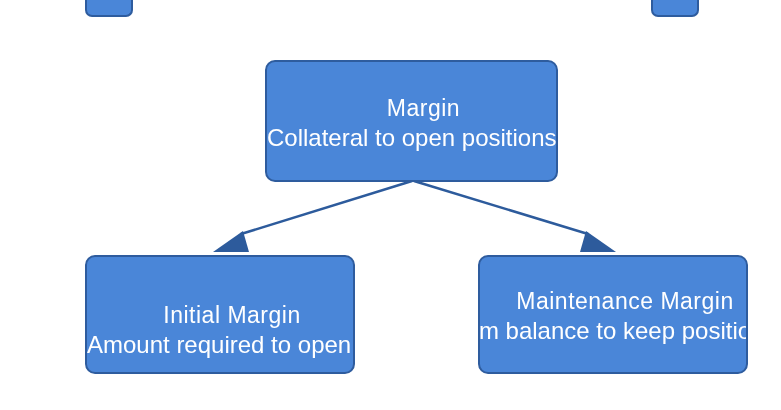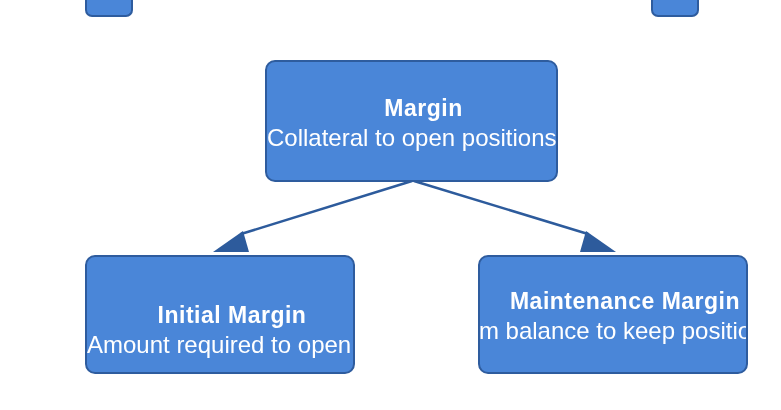--- a/index.html
+++ b/index.html
@@ -46,7 +46,7 @@
   }
   .node .title {
     font-size: 23px;
-    font-weight: bold;
+    font-weight: normal;
     line-height: 32px;
     letter-spacing: 0.5px;
     white-space: nowrap;

